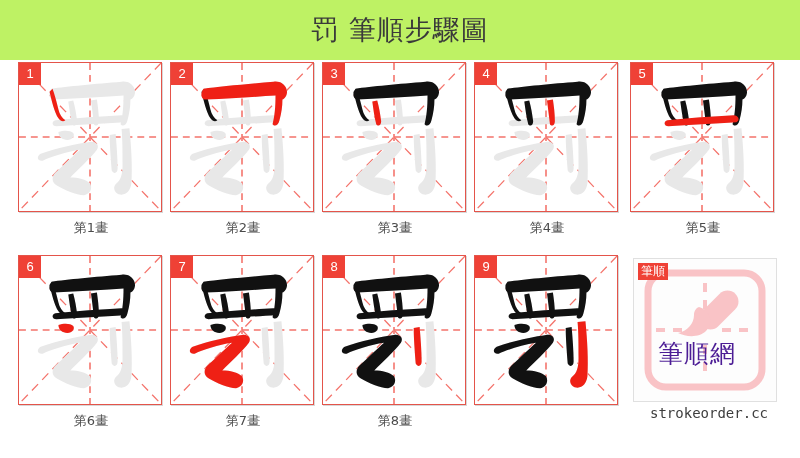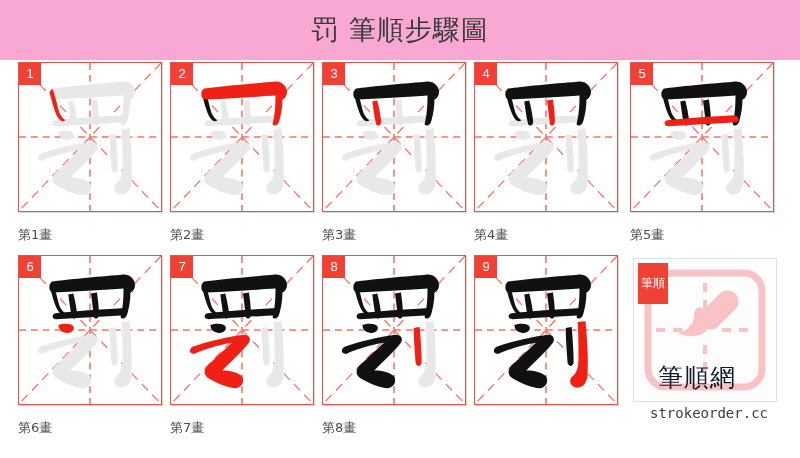--- a/index.html
+++ b/index.html
@@ -14,7 +14,7 @@
   
   .header{
     position:absolute;left:0;top:0;width:800px;height:60px;
-    background:#f9a8d4;
+    background:#bef264;
     display:flex;align-items:center;justify-content:center;
   }
   .header-title{

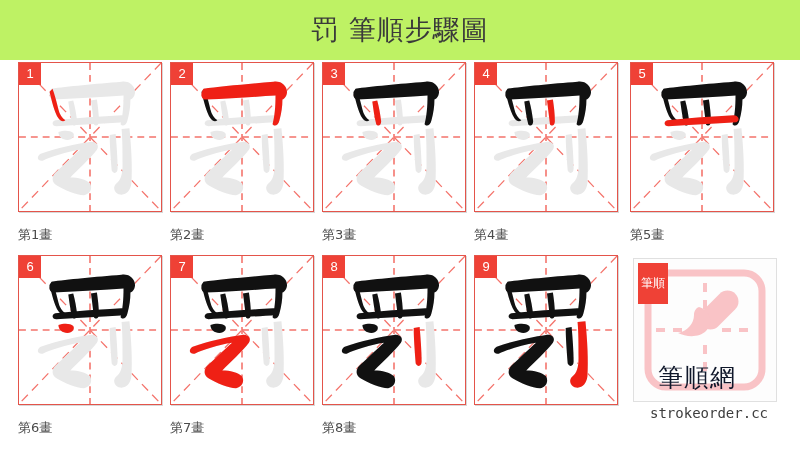--- a/index.html
+++ b/index.html
@@ -48,9 +48,9 @@
   }
   .glyph-layer{position:absolute;left:0;top:0;width:100%;height:100%;z-index:3;}
   .caption{
-    width:146px;text-align:left;
+    width:146px;text-align:center;
     font-size:13px;color:#4b4b4b;
-    margin-top:14px;
+    margin-top:7px;
     font-family:"DejaVu Sans","Liberation Sans",sans-serif;
     white-space:nowrap;
   }

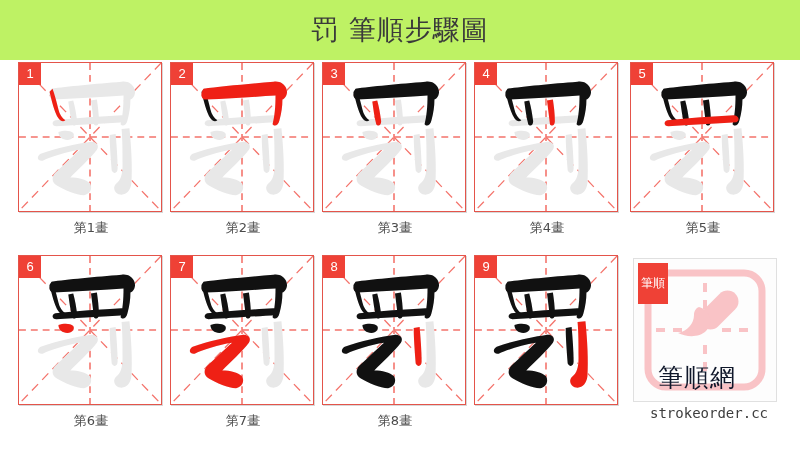--- a/index.html
+++ b/index.html
@@ -65,7 +65,7 @@
   .logo-badge{
     position:absolute;left:4px;top:4px;
     background:#ef4136;color:#fff;
-    font-size:12px;line-height:17px;height:17px;padding:12px 3px;
+    font-size:12px;line-height:17px;height:17px;padding:0 3px;
     font-family:"DejaVu Sans","Liberation Sans",sans-serif;
     z-index:5;
   }

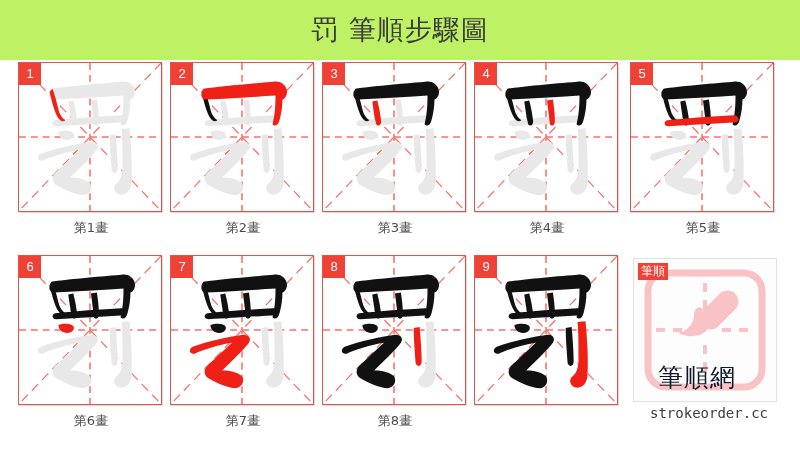--- a/index.html
+++ b/index.html
@@ -72,11 +72,10 @@
   .logo-inner{position:absolute;left:8px;top:8px;width:126px;height:126px;}
   .logo-word{
     position:absolute;left:0;top:78px;width:126px;
-    text-align:center;font-size:25px;color:#0f172a;
+    text-align:center;font-size:25px;color:#4c1d95;
     font-family:"DejaVu Sans","Liberation Sans",sans-serif;
     letter-spacing:1px;
     z-index:4;
-    margin-top:24px;
   }
   .site{
     position:absolute;left:629px;top:345px;width:160px;

